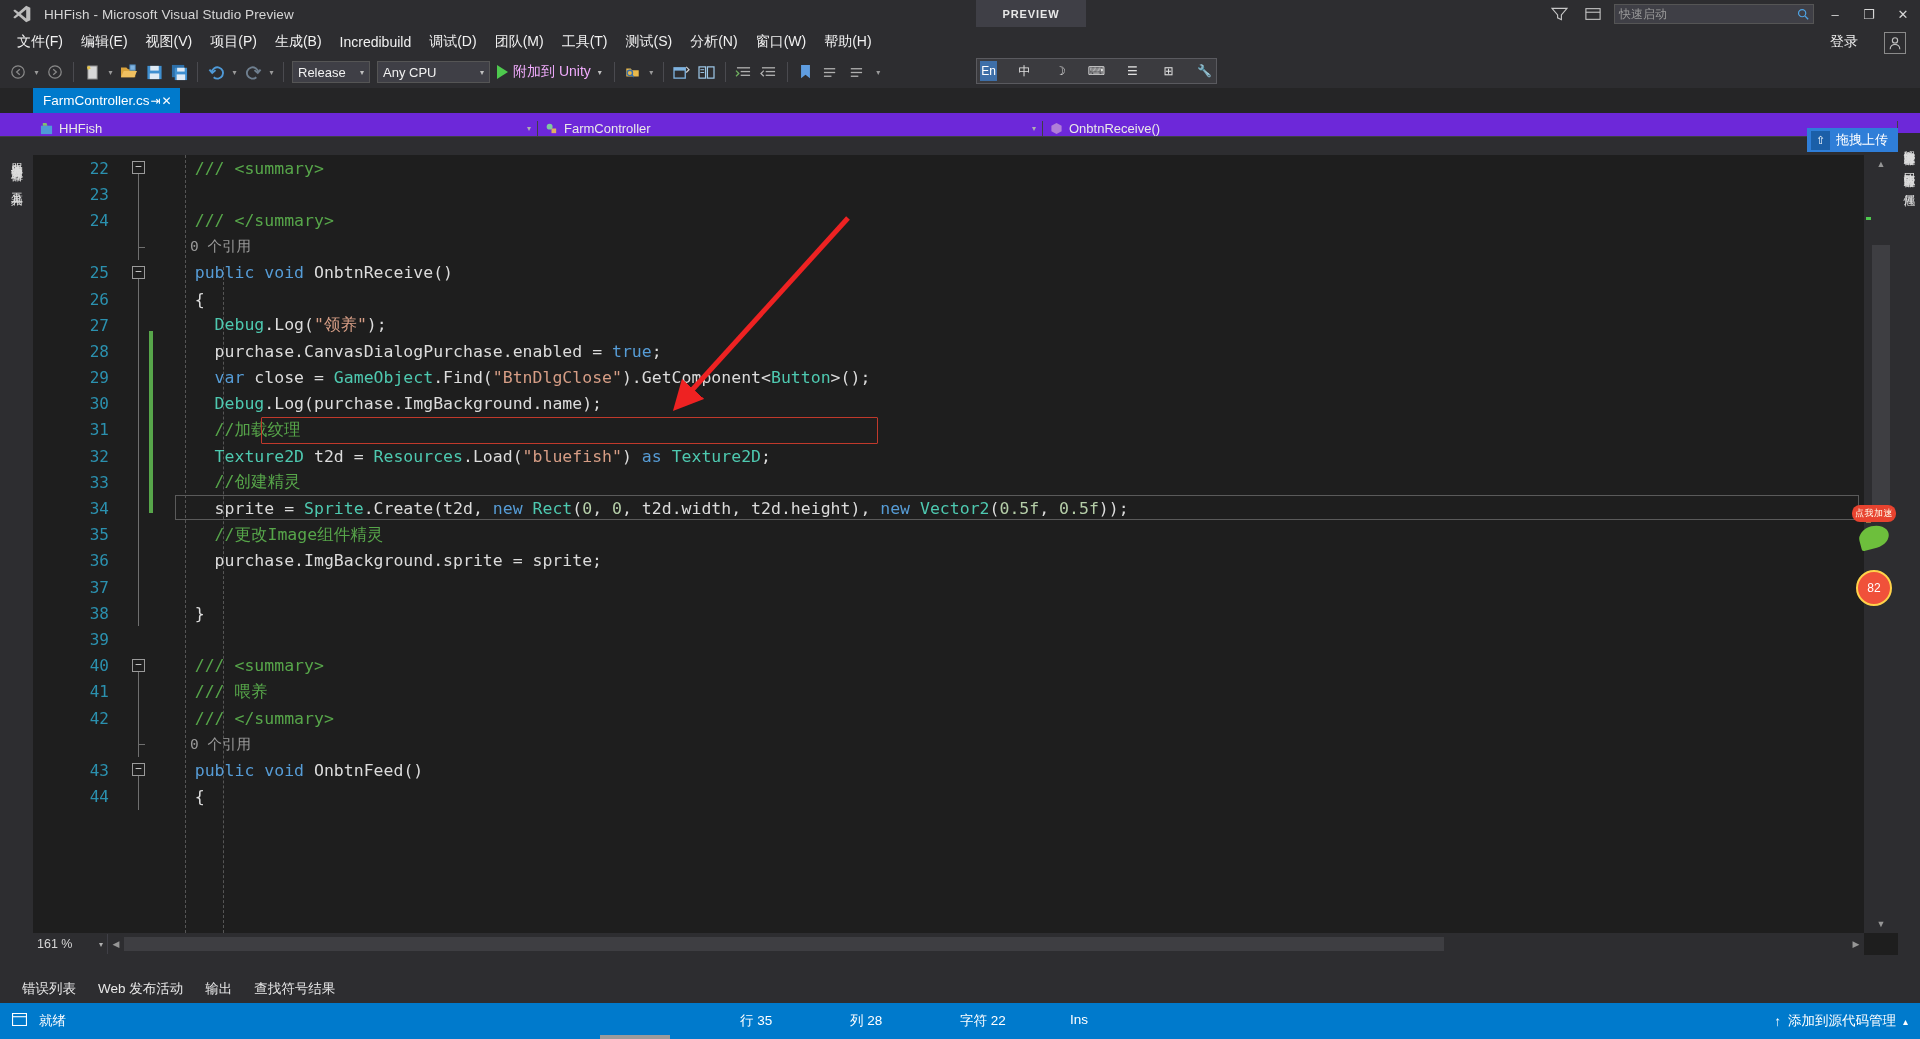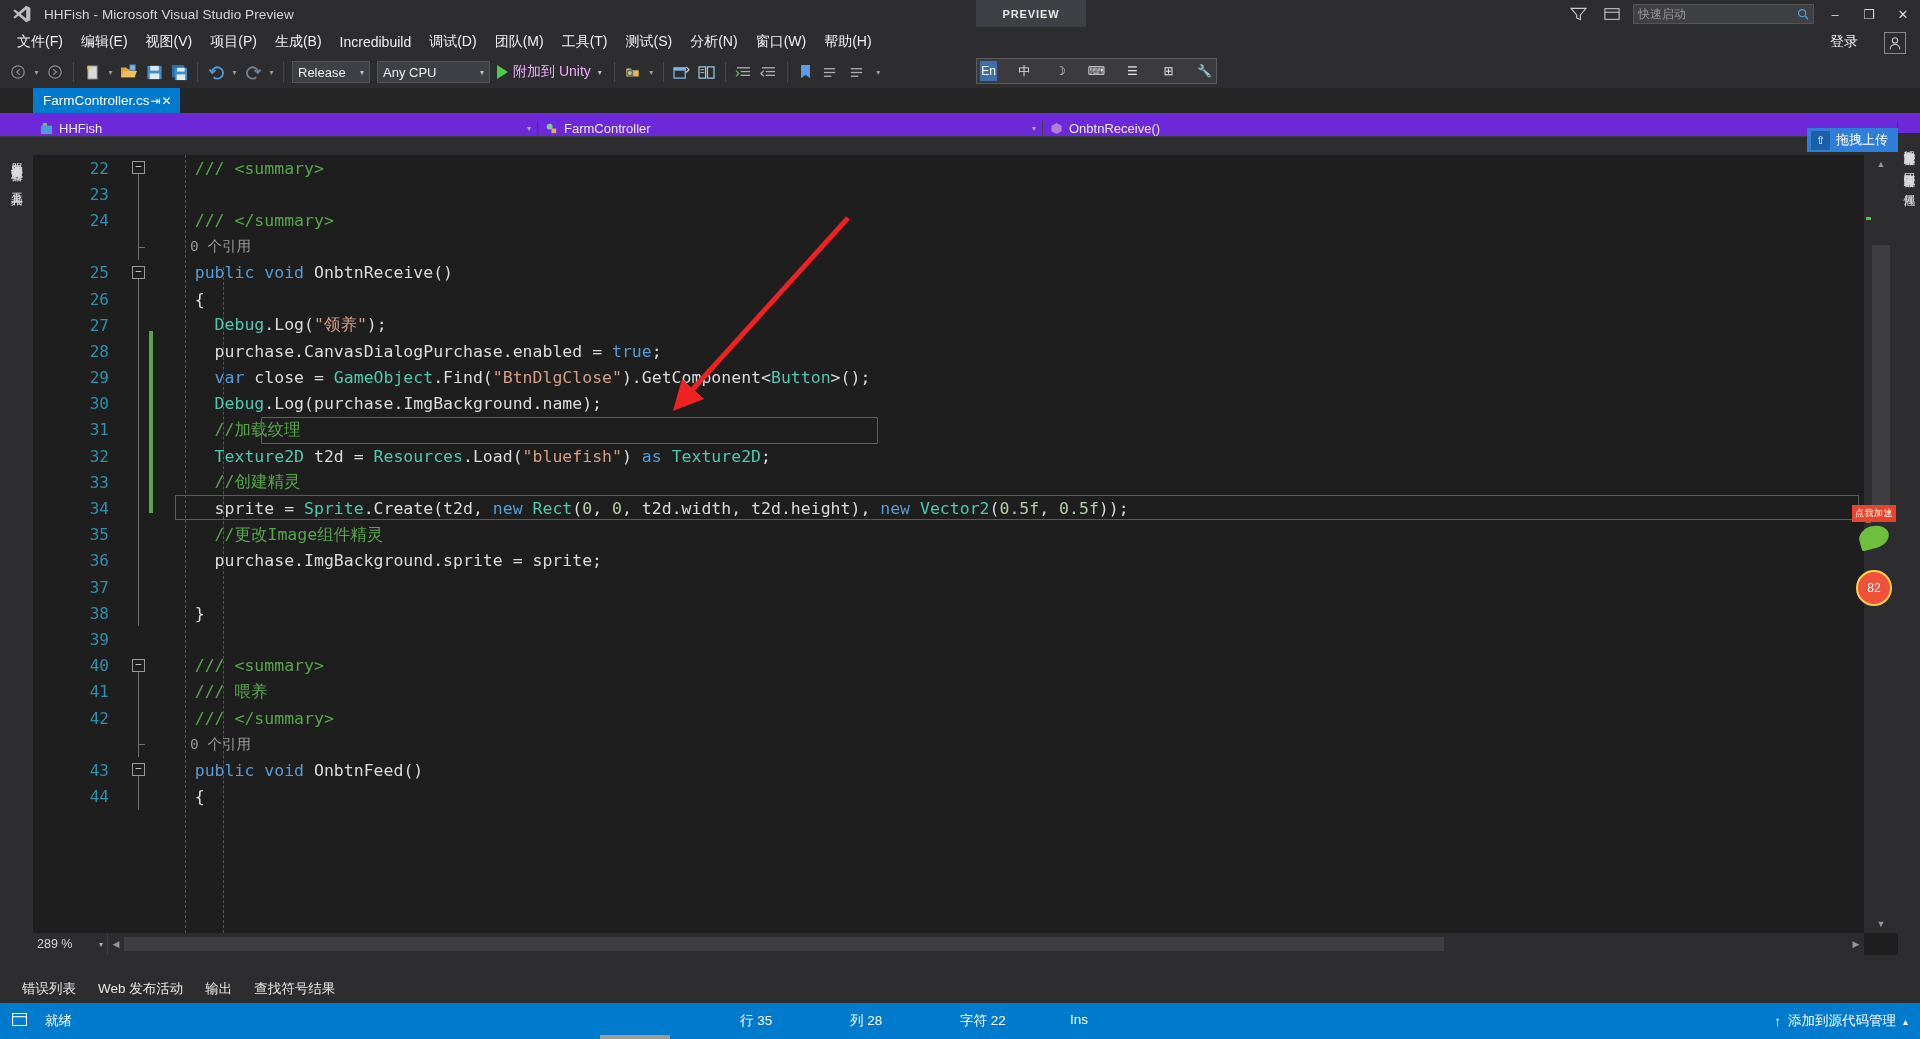--- a/index.html
+++ b/index.html
@@ -39,7 +39,7 @@
     color: #c8c8c8;
   }
   .quicklaunch {
-    width: 181px; height: 20px; background: #3f3f46; border: 1px solid #555;
+    width: 200px; height: 20px; background: #3f3f46; border: 1px solid #555;
     display: flex; align-items: center; padding: 0 4px; margin: 0 4px;
   }
   .quicklaunch span { font-size: 12px; color: #9a9a9a; flex: 1; }

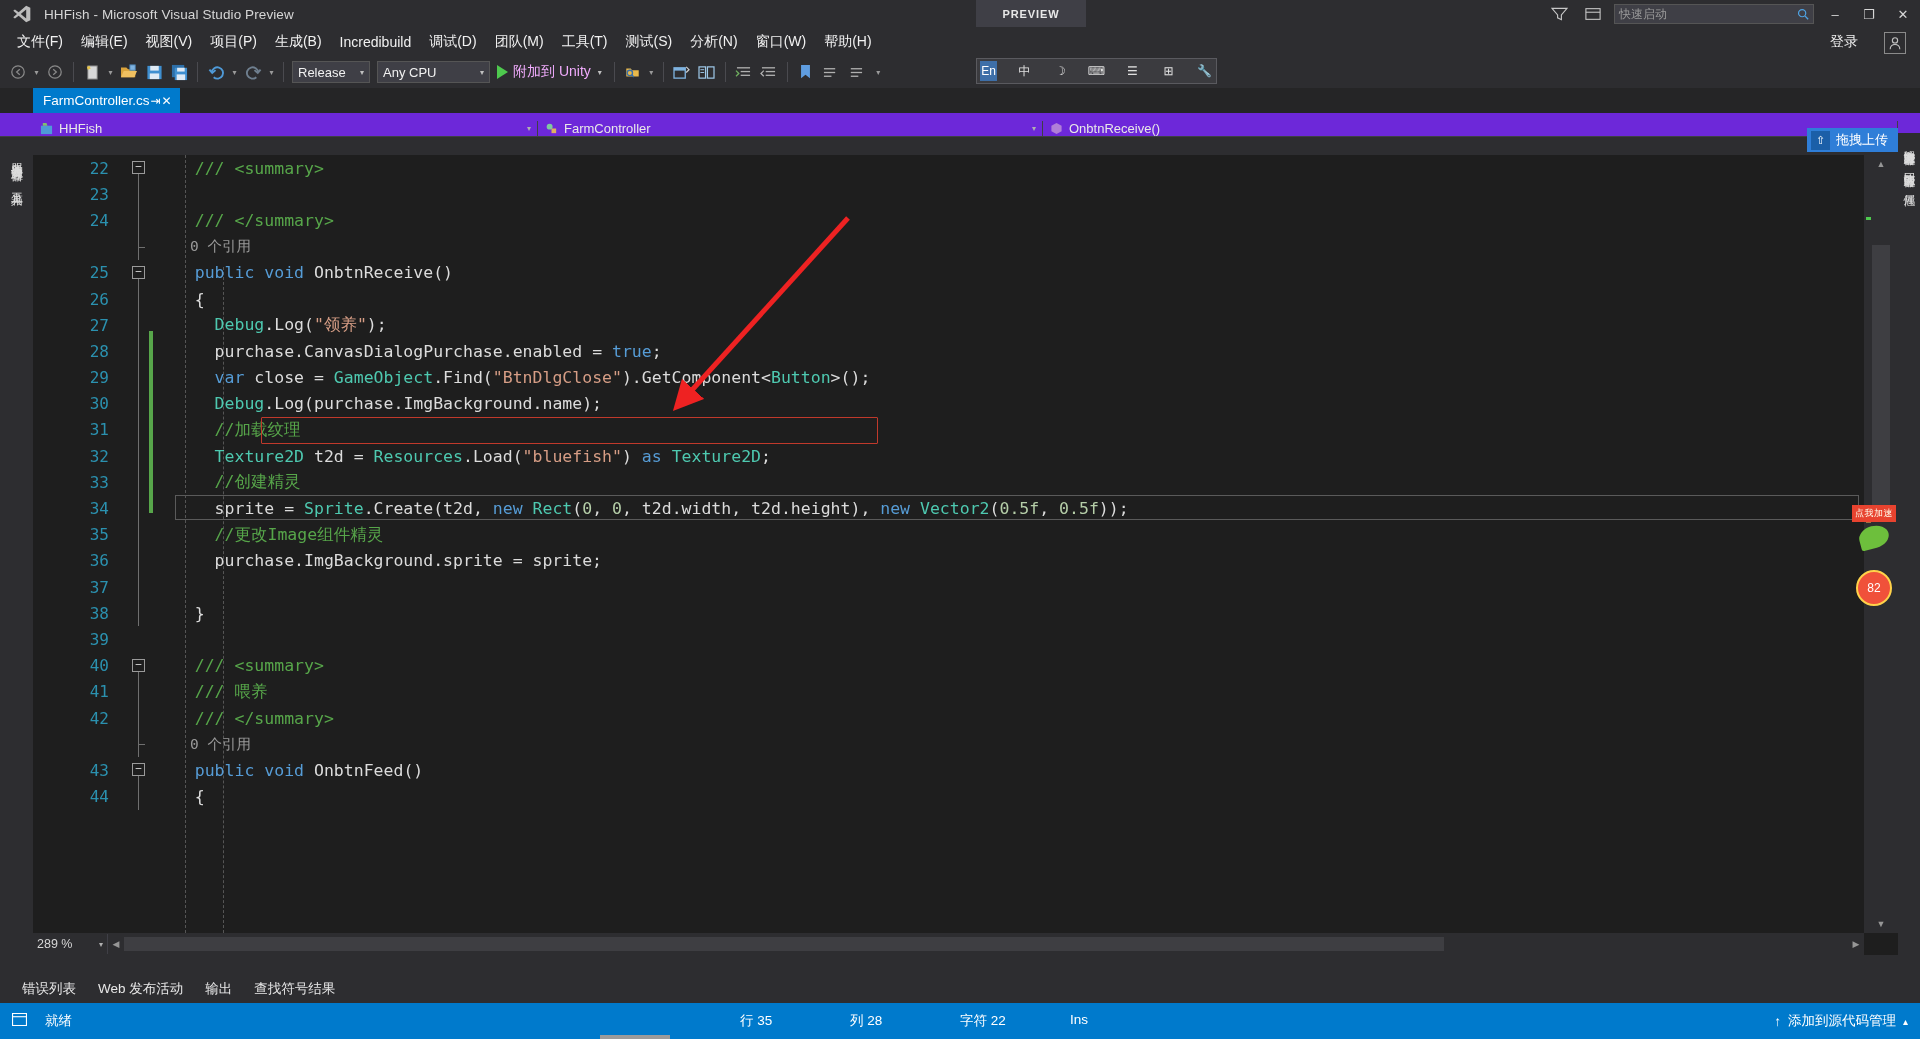--- a/index.html
+++ b/index.html
@@ -253,7 +253,7 @@
   }
   .ad-label {
     background: #e8432f; color: #ffe; font-size: 9px; padding: 2px 3px;
-    writing-mode: horizontal-tb; border-radius: 0; white-space: nowrap;
+    writing-mode: horizontal-tb; border-radius: 8px; white-space: nowrap;
     letter-spacing: .5px;
   }
   .ad-ball {

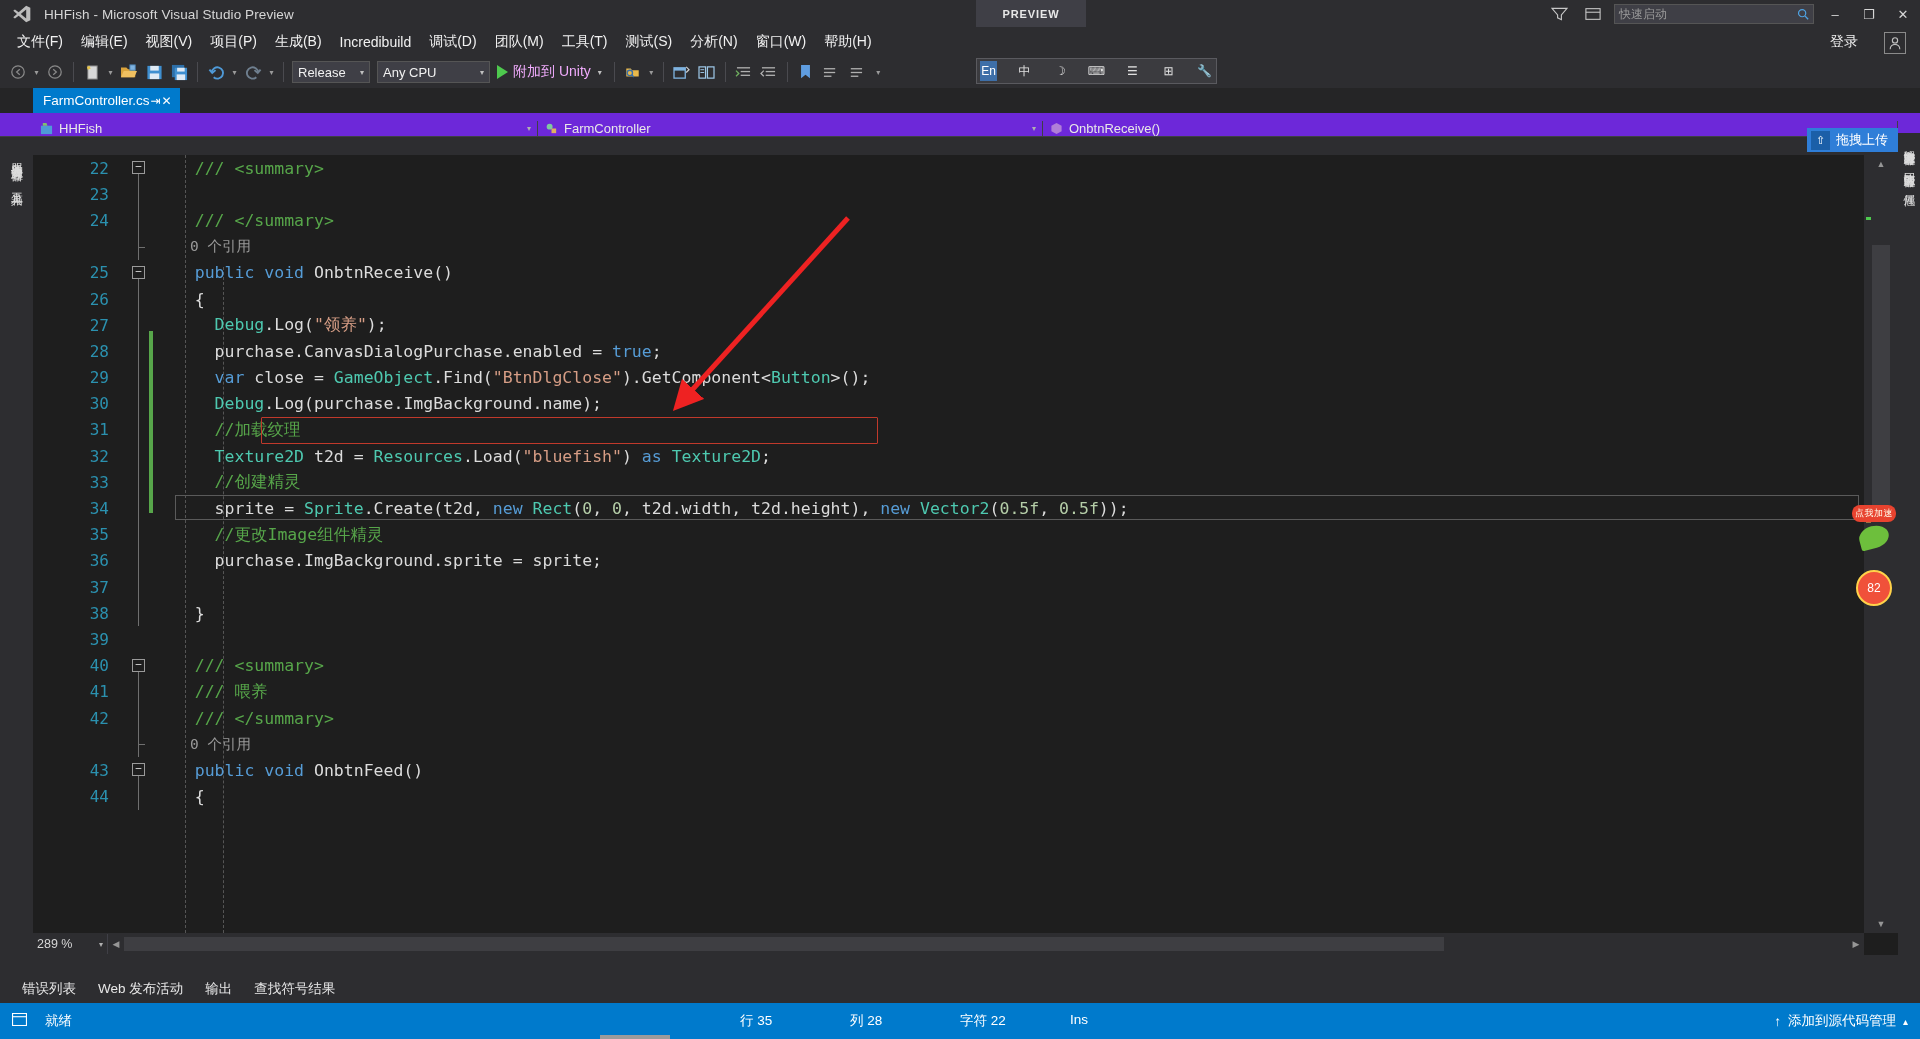--- a/index.html
+++ b/index.html
@@ -613,7 +613,7 @@
 
   <div class="h-bar">
     <div class="zoom-ctl">
-      <span>289 %</span>
+      <span>161 %</span>
       <span class="zc">▾</span>
     </div>
     <div class="h-arrow">◀</div>

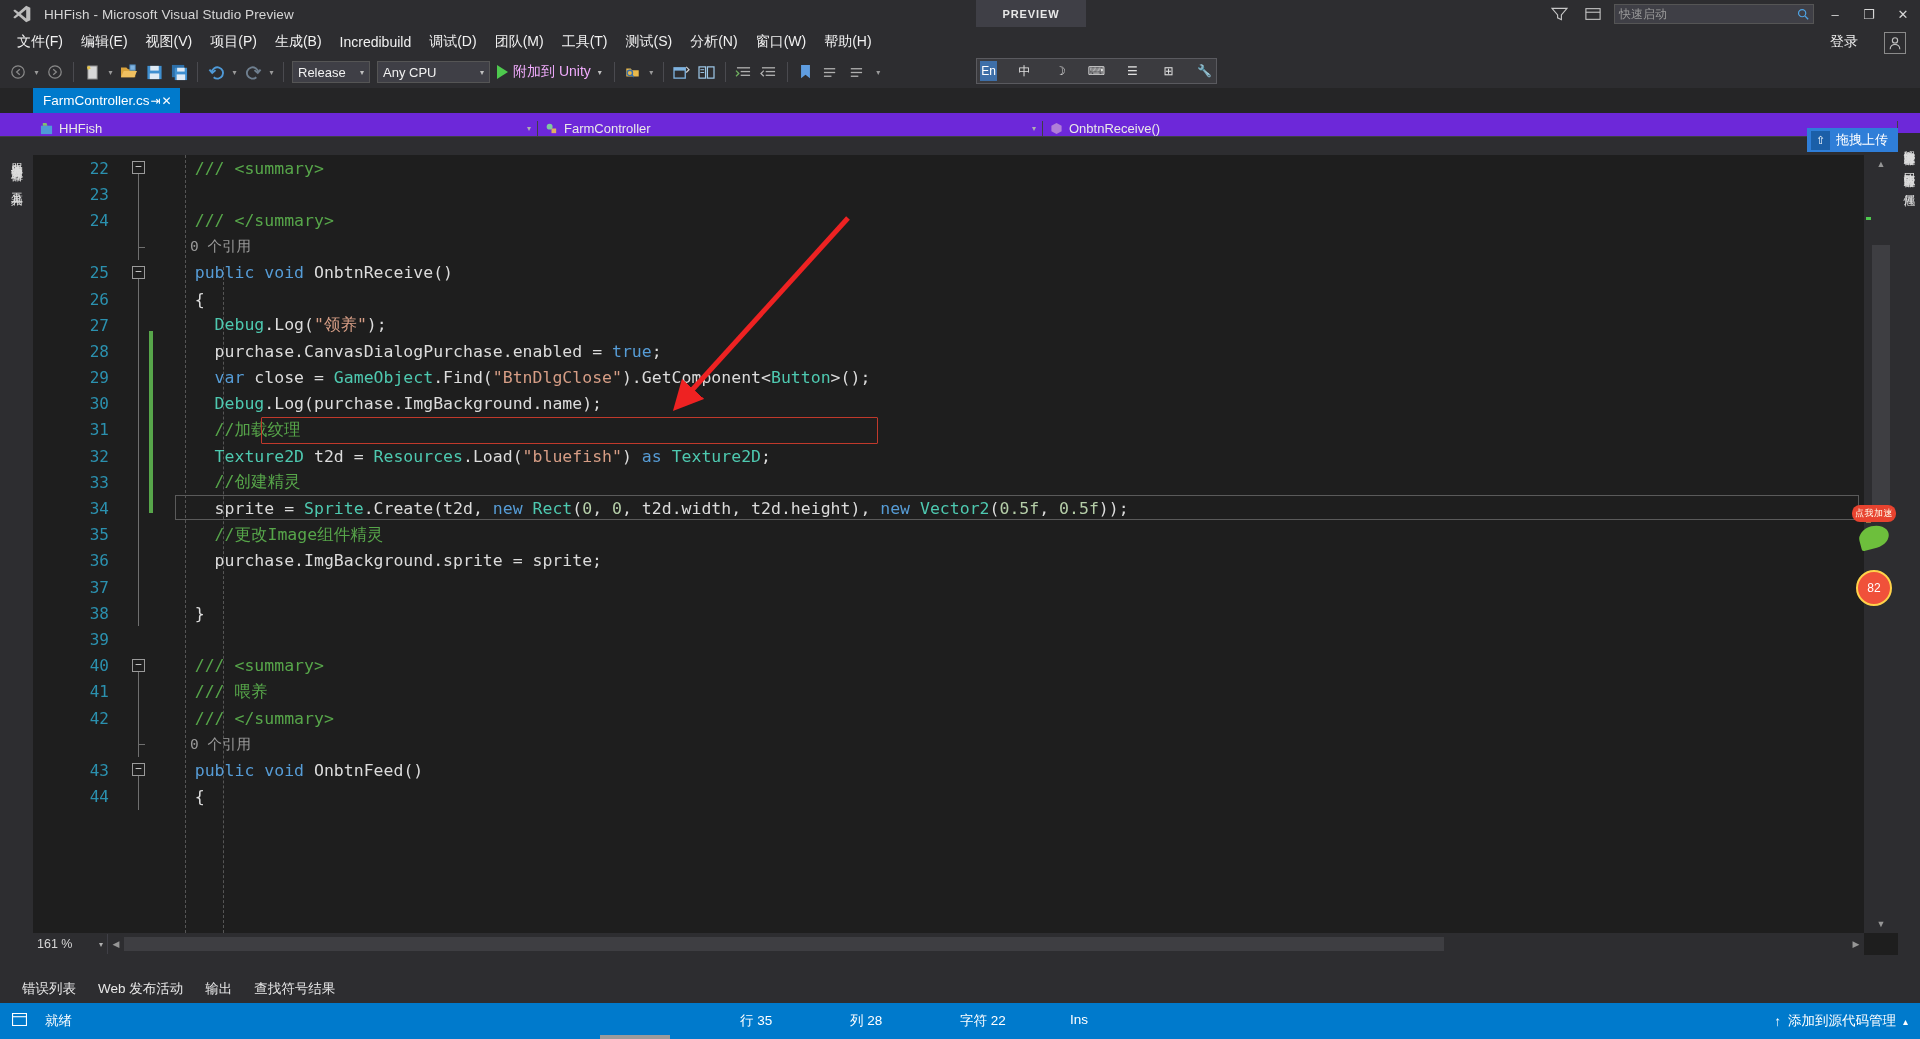--- a/index.html
+++ b/index.html
@@ -240,7 +240,7 @@
     background: #007acc; display: flex; align-items: center; color: #ffffff;
     font-size: 13.5px;
   }
-  .sb-left { display: flex; align-items: center; gap: 18px; padding-left: 12px; }
+  .sb-left { display: flex; align-items: center; gap: 12px; padding-left: 12px; }
   .sb-ready { font-size: 13.5px; }
   .sb-pos { position: absolute; left: 0; right: 0; display: flex; justify-content: center; gap: 0; }
   .sb-cell { width: 110px; text-align: left; }

